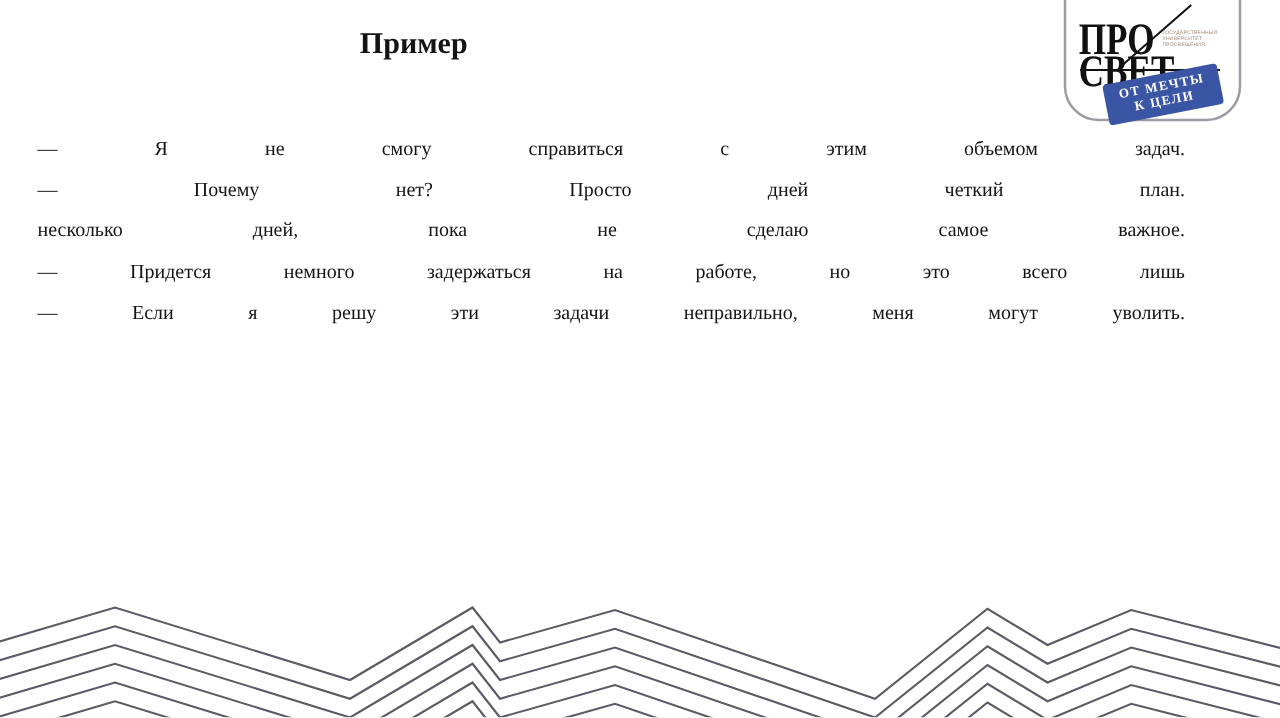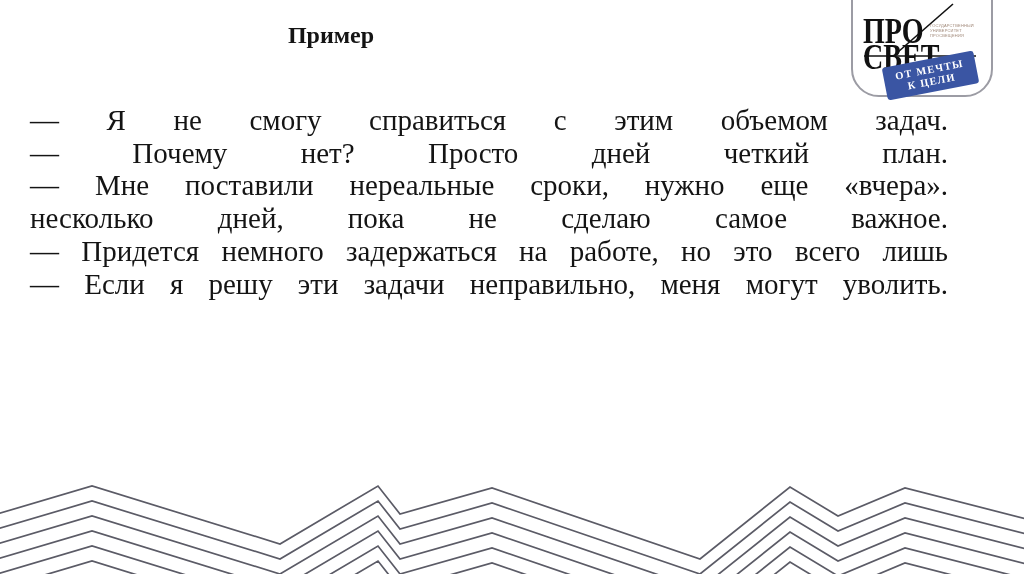--- a/index.html
+++ b/index.html
@@ -21,7 +21,7 @@
   
   .body-text{
     position:absolute;top:104px;left:30px;width:918px;
-    font-size:29px;line-height:32.7px;
+    font-size:16px;line-height:32.7px;
   }
   .line{white-space:normal;}
   .line.j{text-align:justify;text-align-last:justify;}

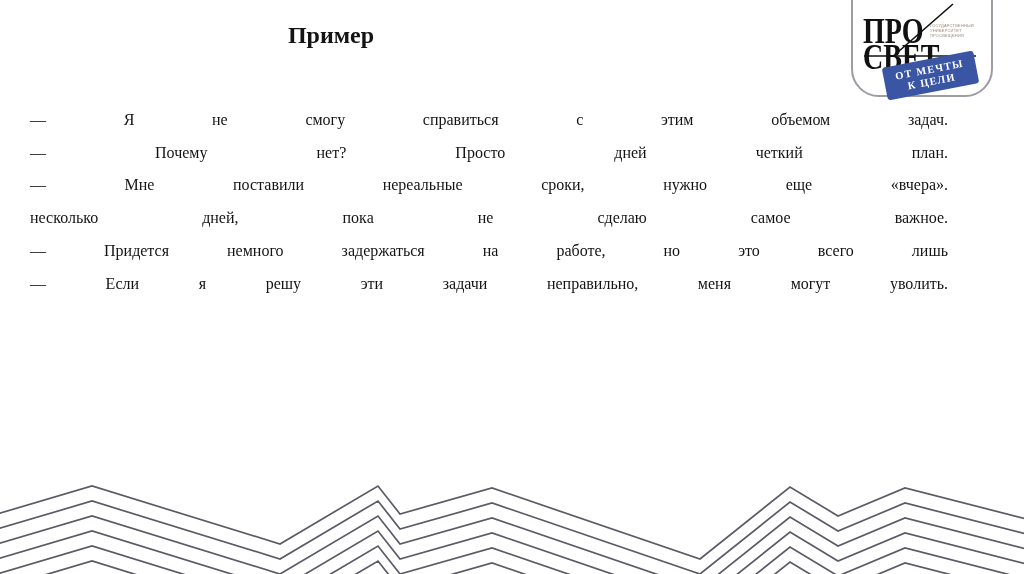--- a/index.html
+++ b/index.html
@@ -64,7 +64,6 @@
 <div class="body-text">
   <div class="line j">— Я не смогу справиться с этим объемом задач.</div>
   <div class="line j">— Почему нет? Просто дней четкий план.</div>
-  <div class="line j">— Мне поставили нереальные сроки, нужно еще «вчера».</div>
   <div class="line j">несколько дней, пока не сделаю самое важное.</div>
   <div class="line j">— Придется немного задержаться на работе, но это всего лишь</div>
   <div class="line j">— Если я решу эти задачи неправильно, меня могут уволить.</div>

